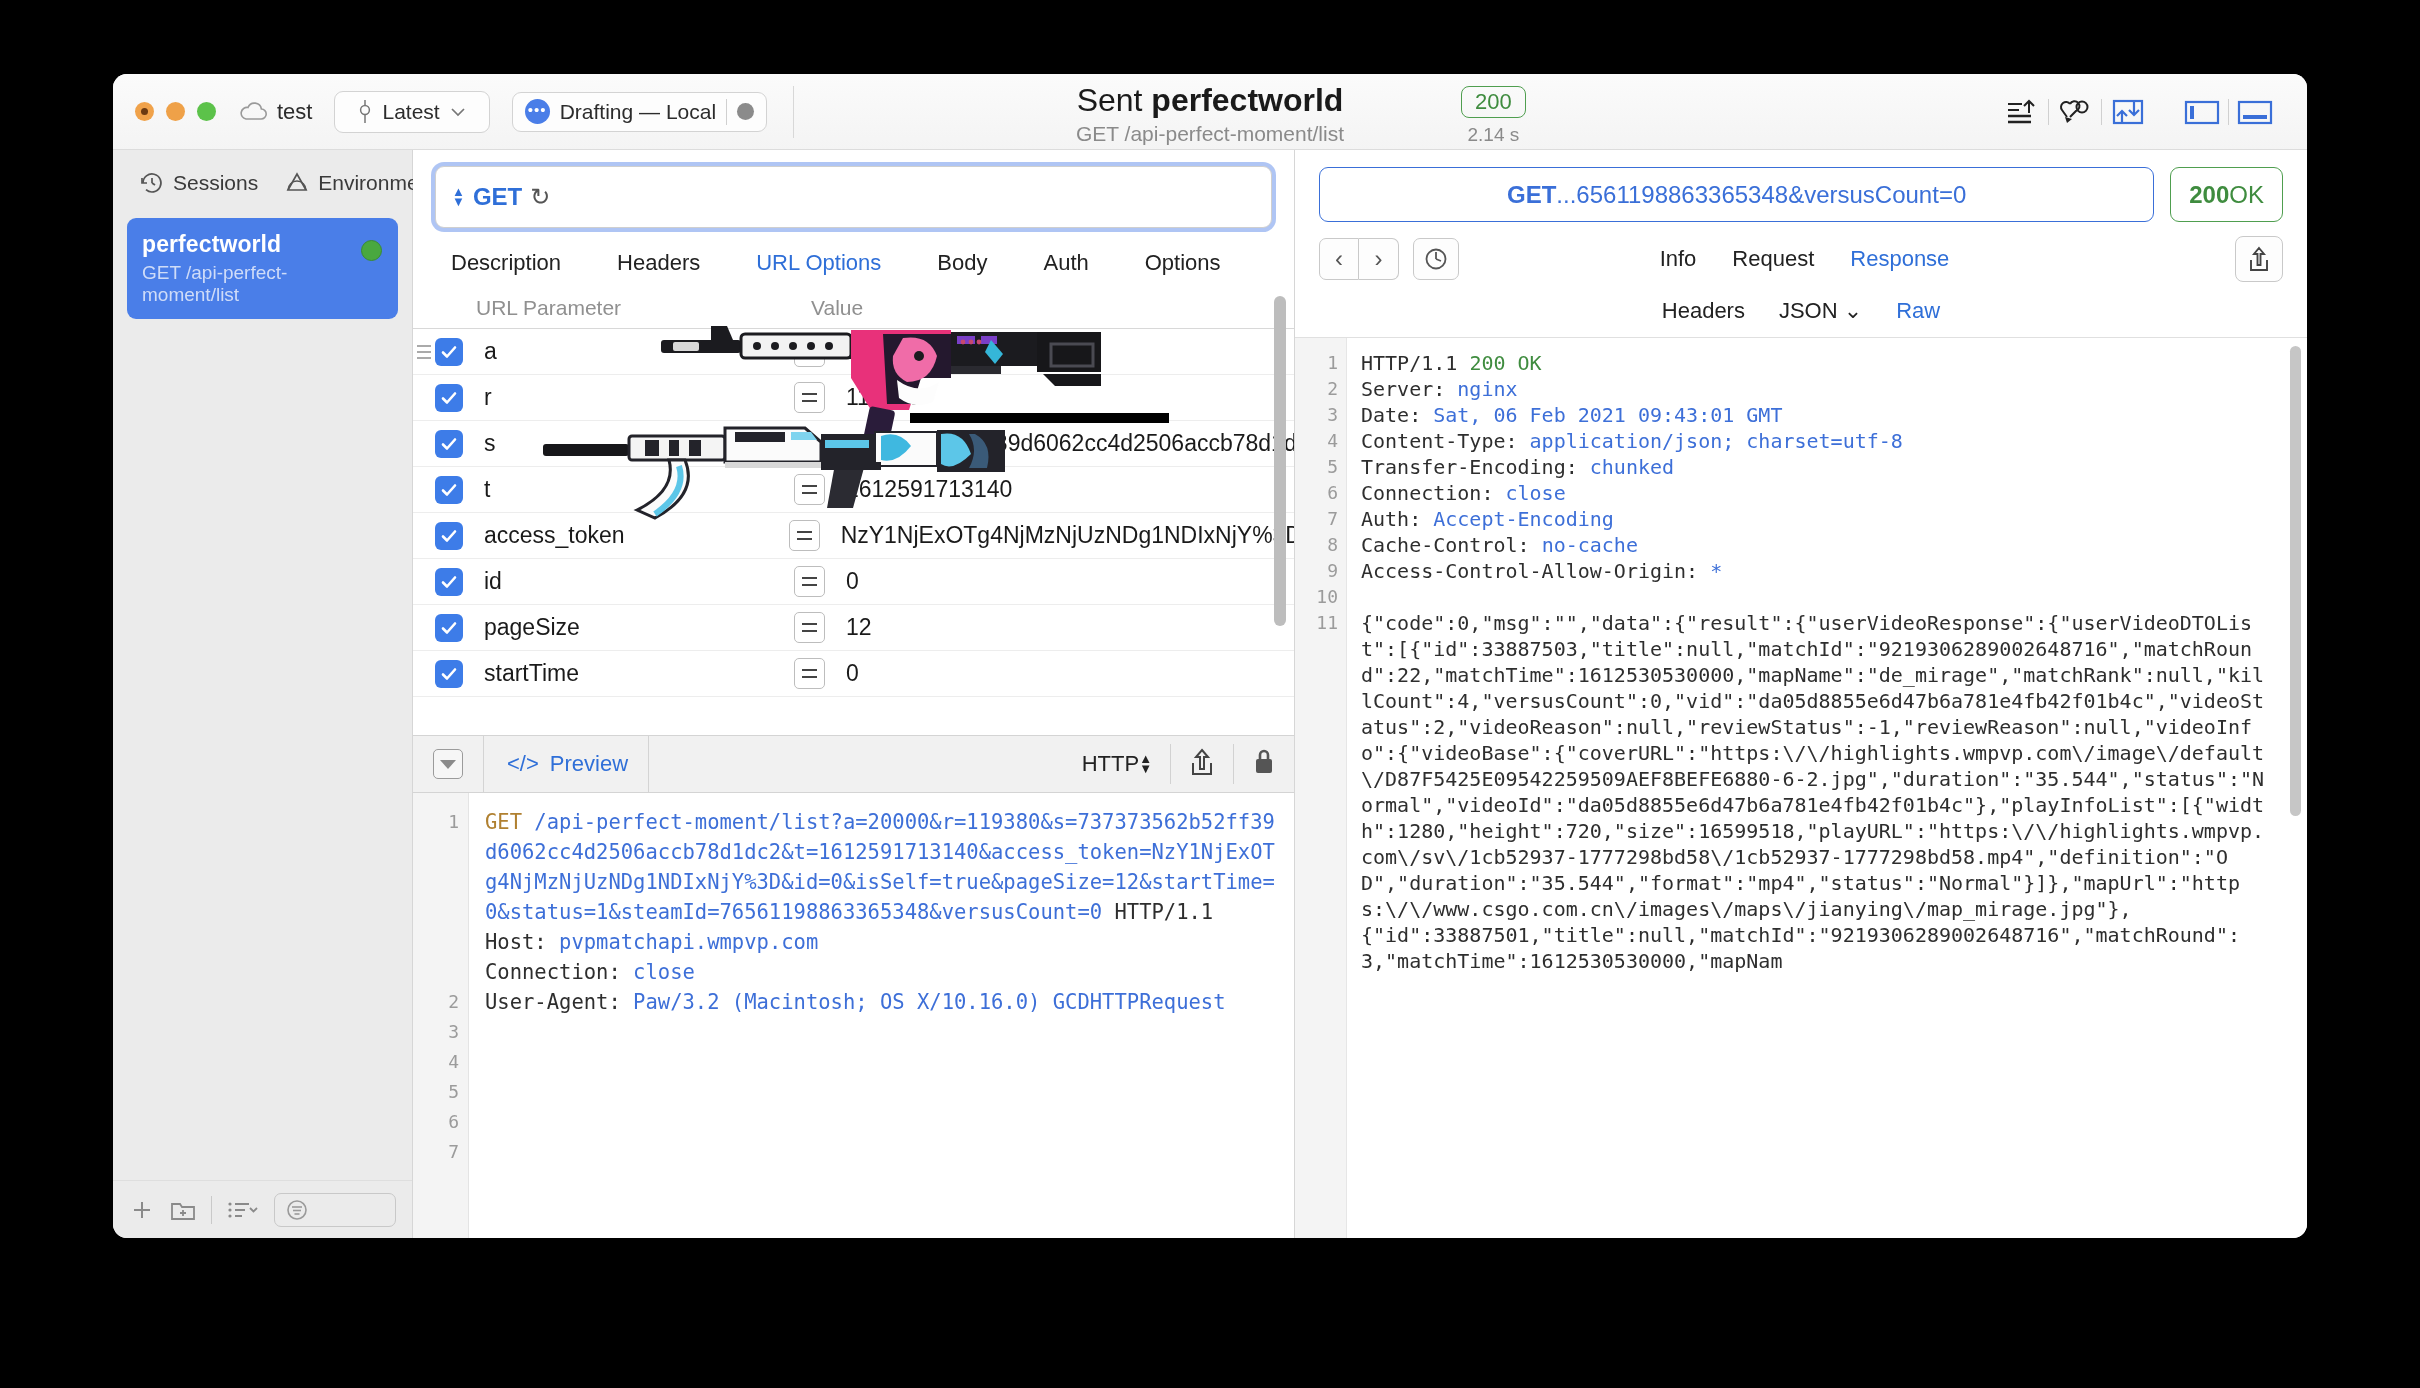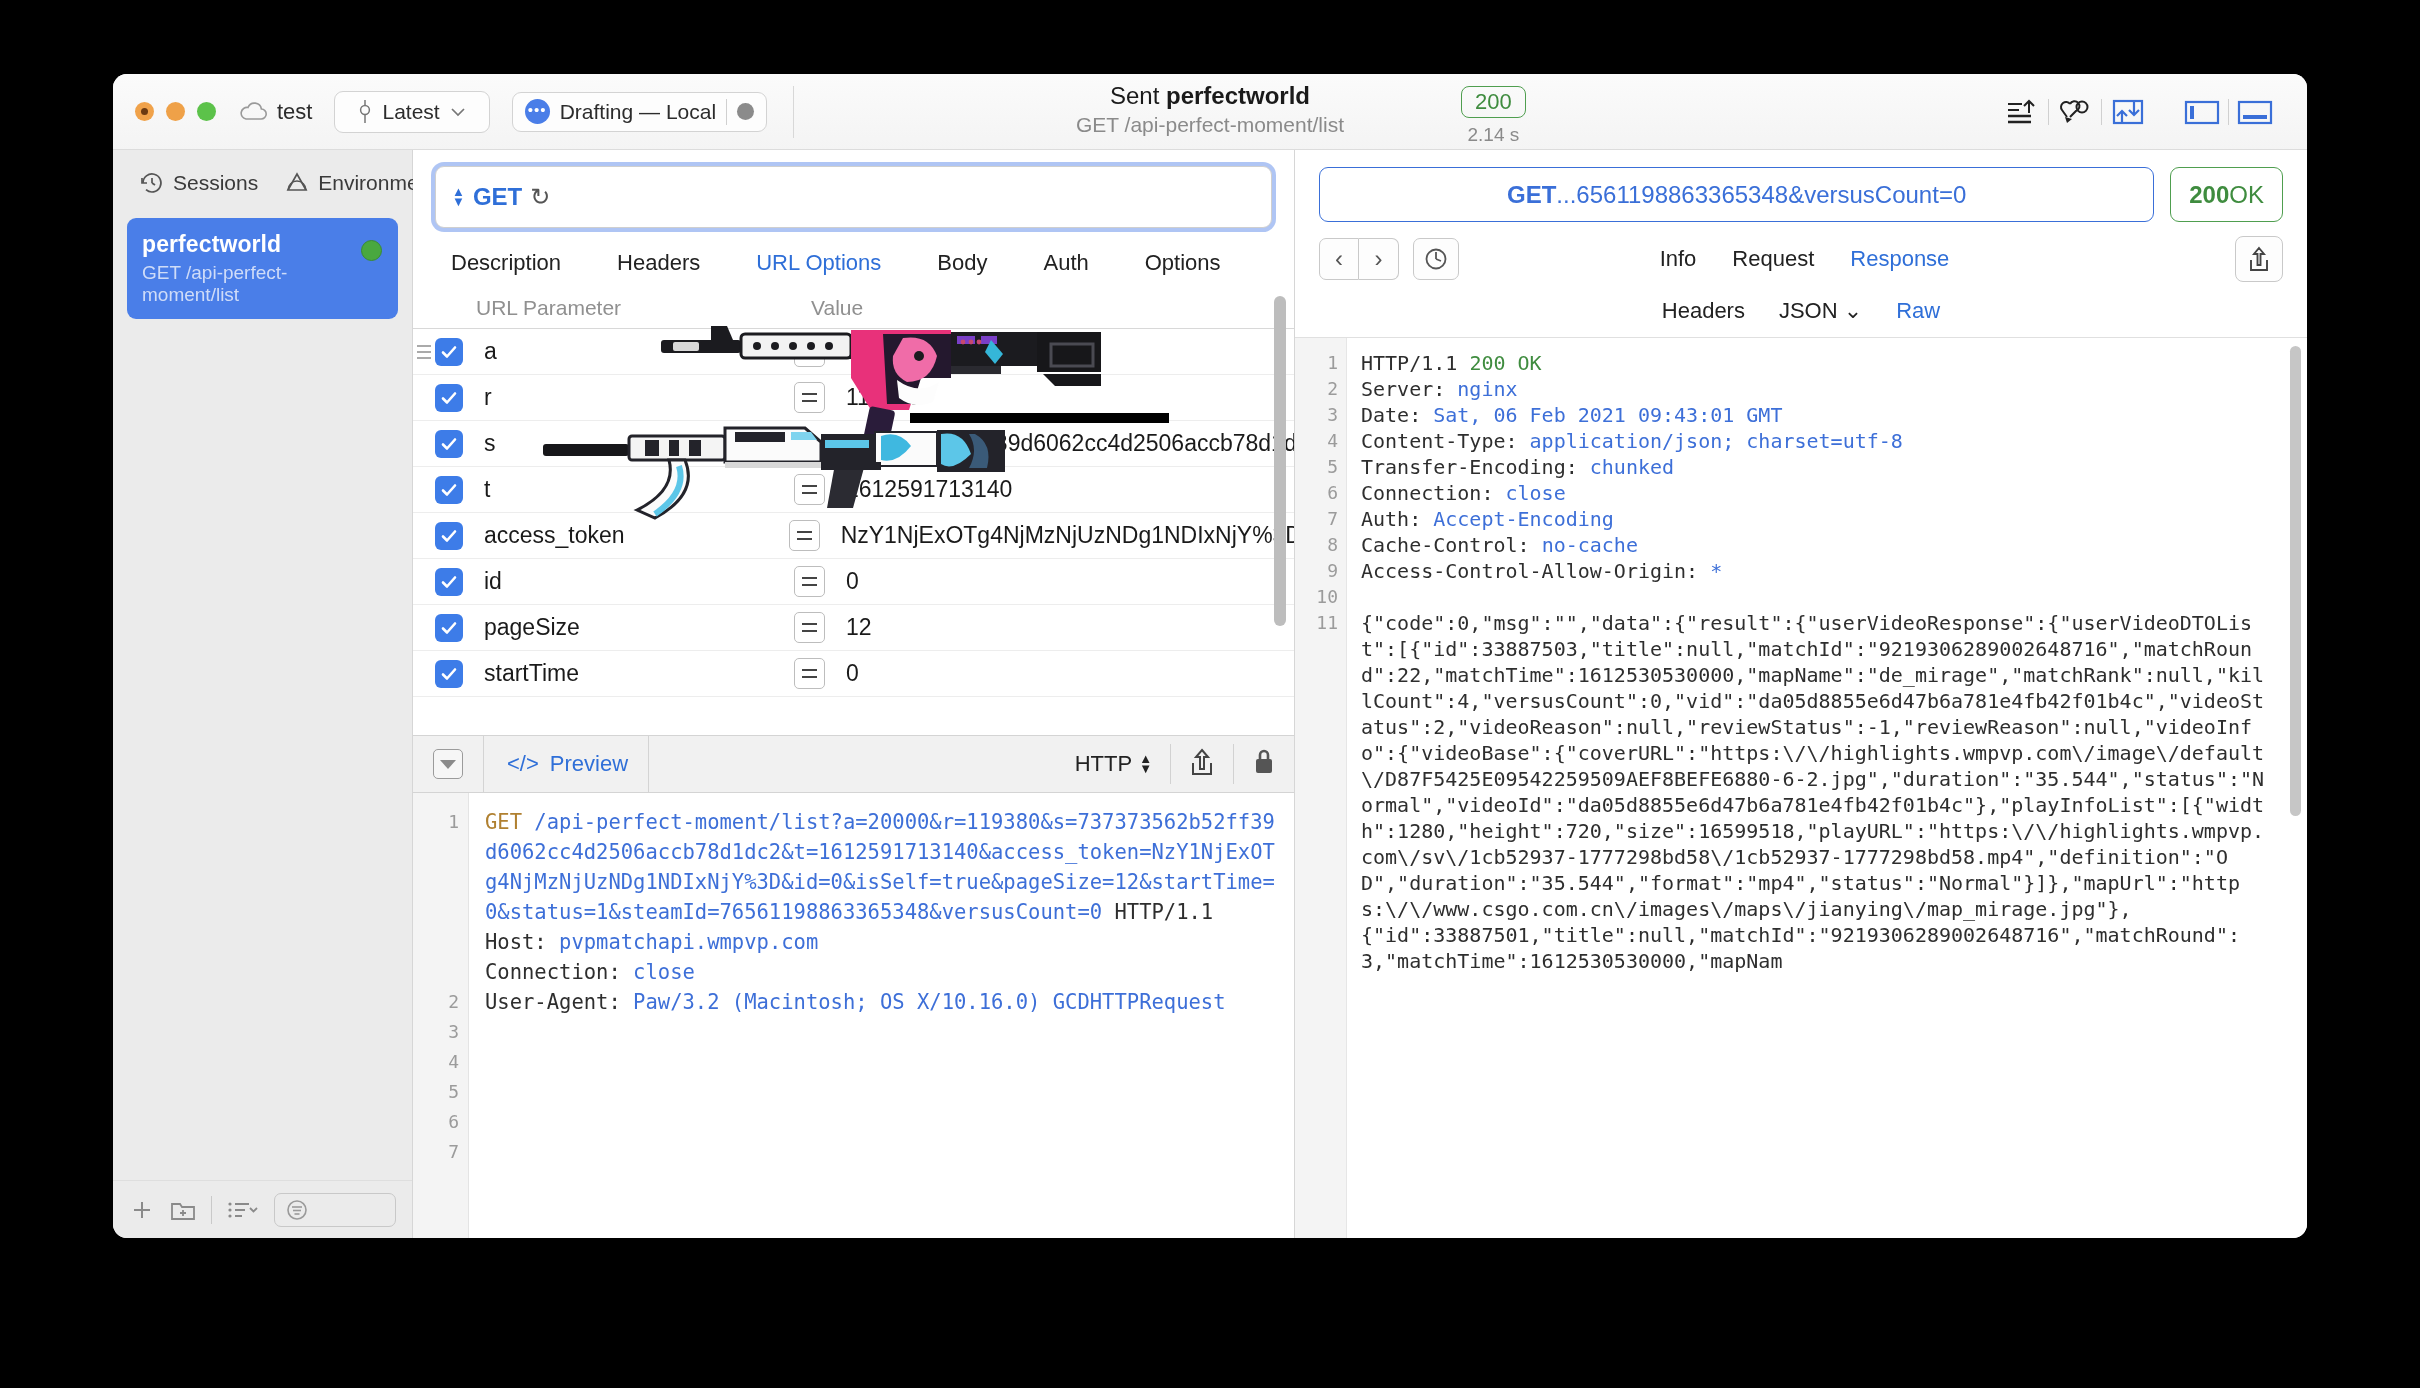--- a/index.html
+++ b/index.html
@@ -47,7 +47,7 @@
     position:absolute; left:0; right:0; top:8px;
     display:flex; flex-direction:column; align-items:center; pointer-events:none;
   }
-  .title-main { font-size:24px; color:#1a1a1a; }
+  .title-main { font-size:32px; color:#1a1a1a; }
   .title-main b{font-weight:700;}
   .title-sub { font-size:21px; color:#8a8a8a; margin-top:3px; }
   .status-block {

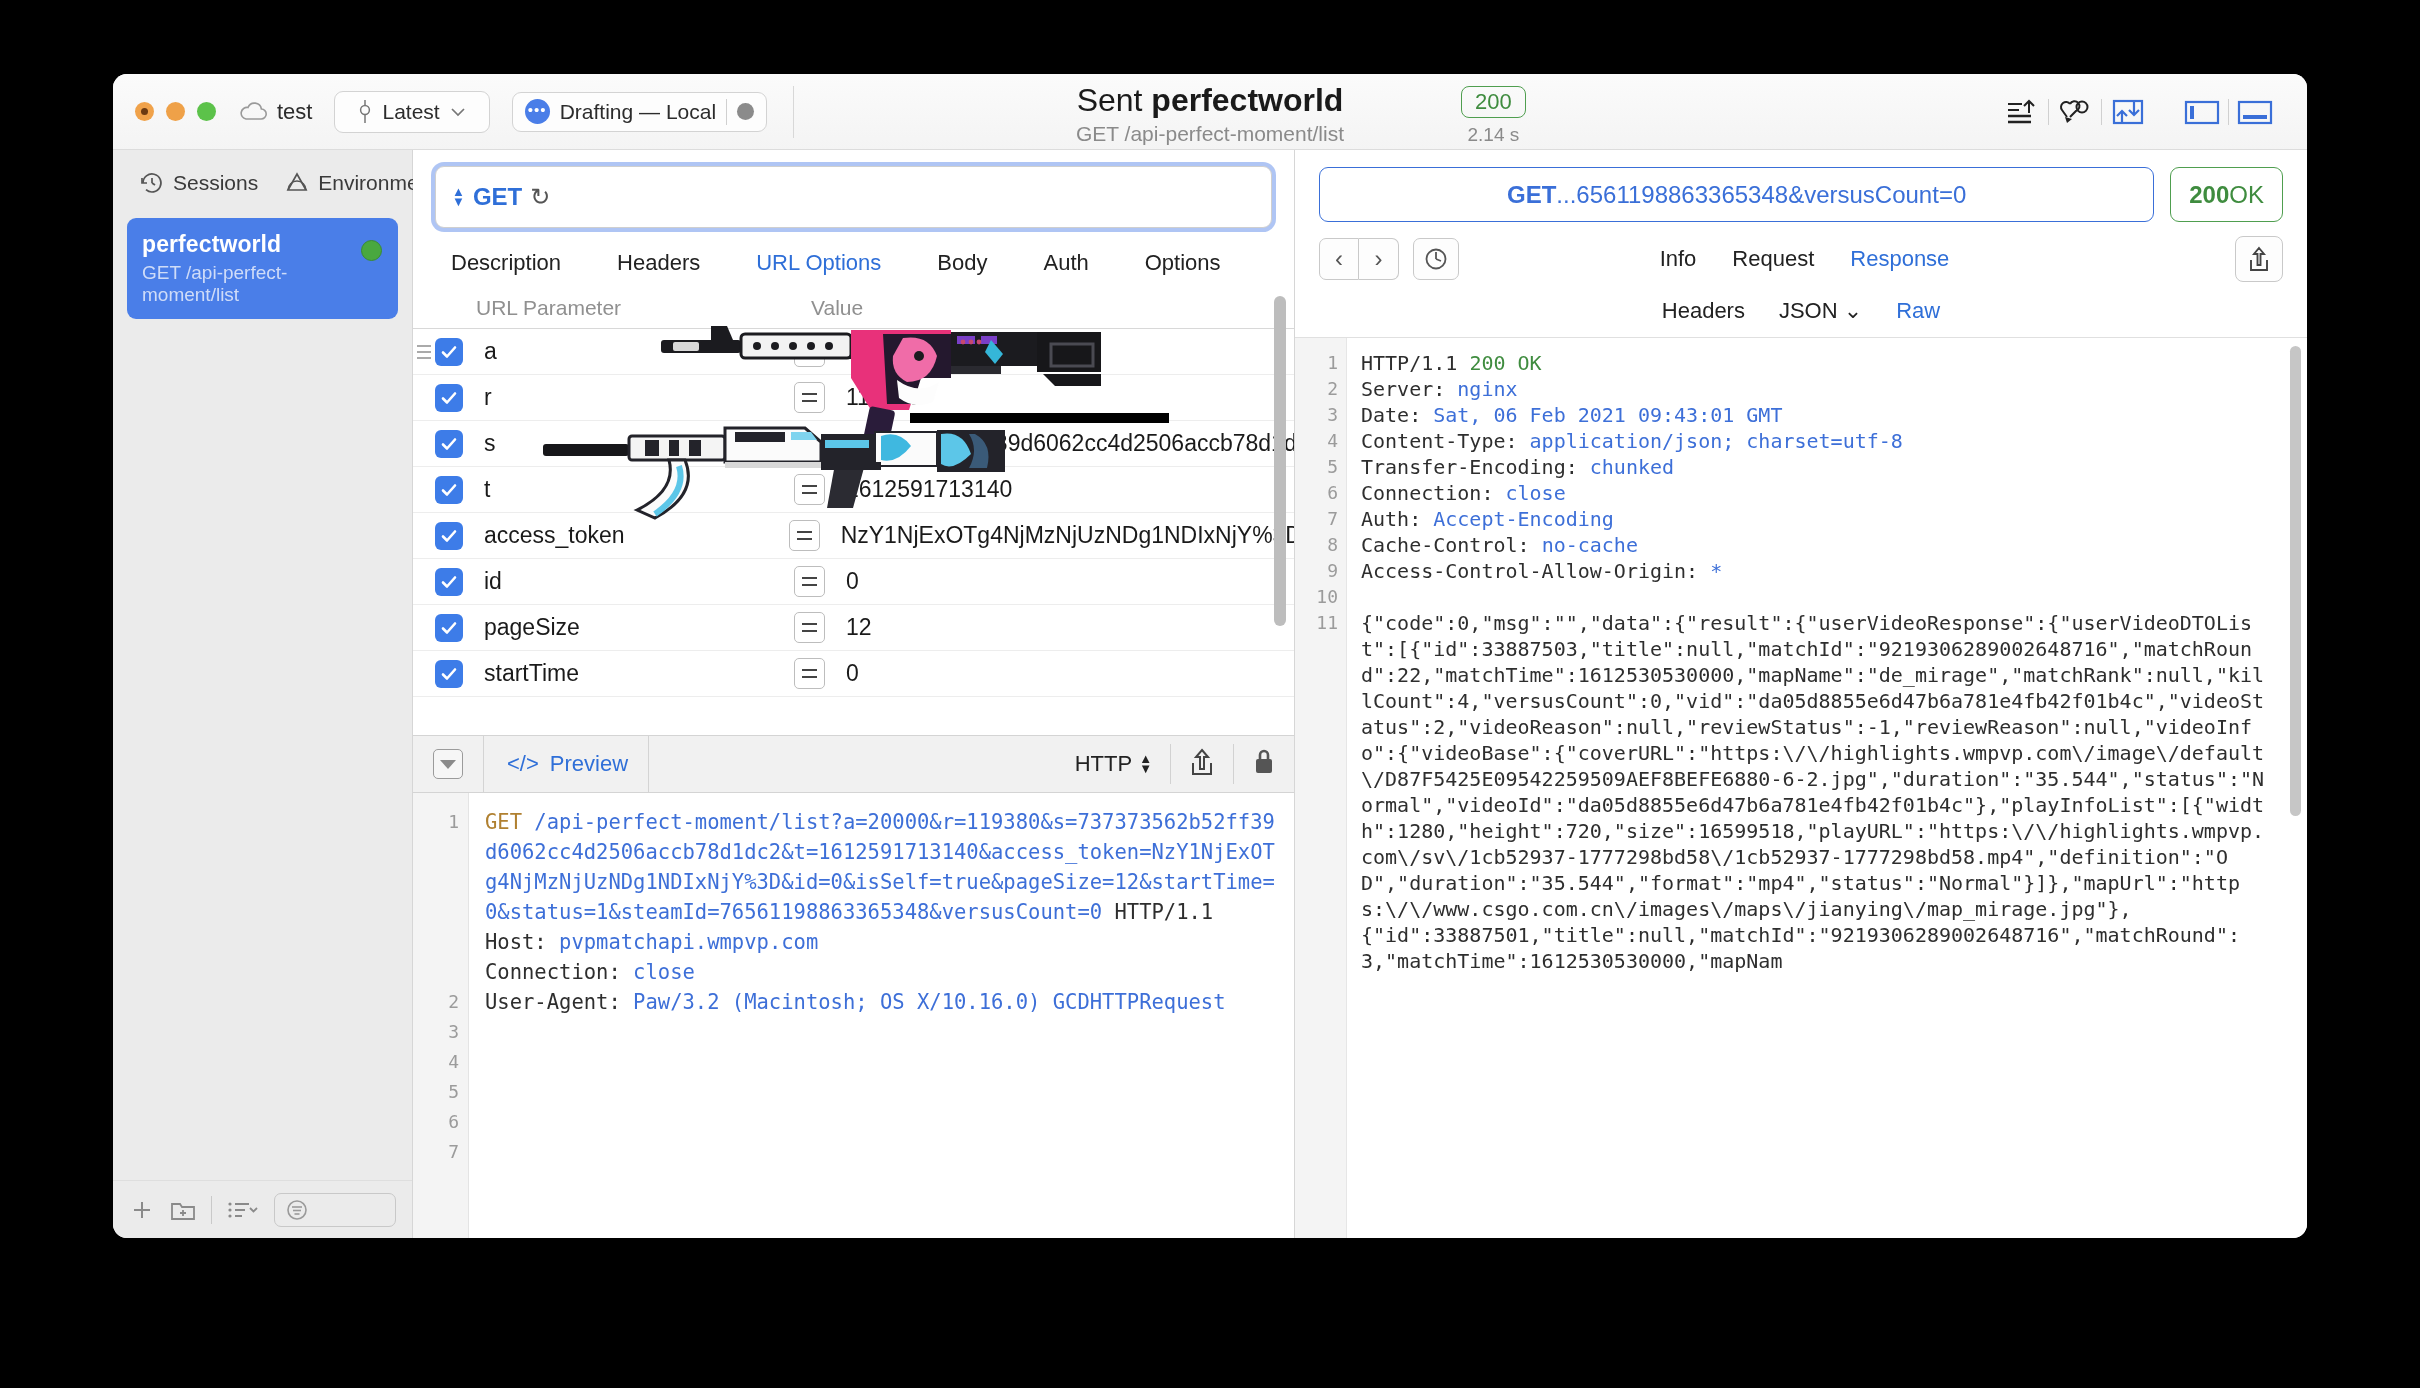--- a/index.html
+++ b/index.html
@@ -128,7 +128,7 @@
   .prevsep { width:1px; height:58px; background:#d4d4d4; margin-left:20px; }
   .prevlbl { display:flex; align-items:center; gap:11px; margin-left:23px; color:#2f6fd8; font-size:22px; }
   .prevgrow { flex:1; }
-  .httpsel { font-size:22px; color:#222; display:flex; align-items:center; gap:7px; }
+  .httpsel { font-size:22px; color:#222; display:flex; align-items:center; }
   .prev-ico { margin:0 18px; }
   
   .codearea { flex:1; min-height:0; background:#fff; display:flex; position:relative; overflow:hidden; }

